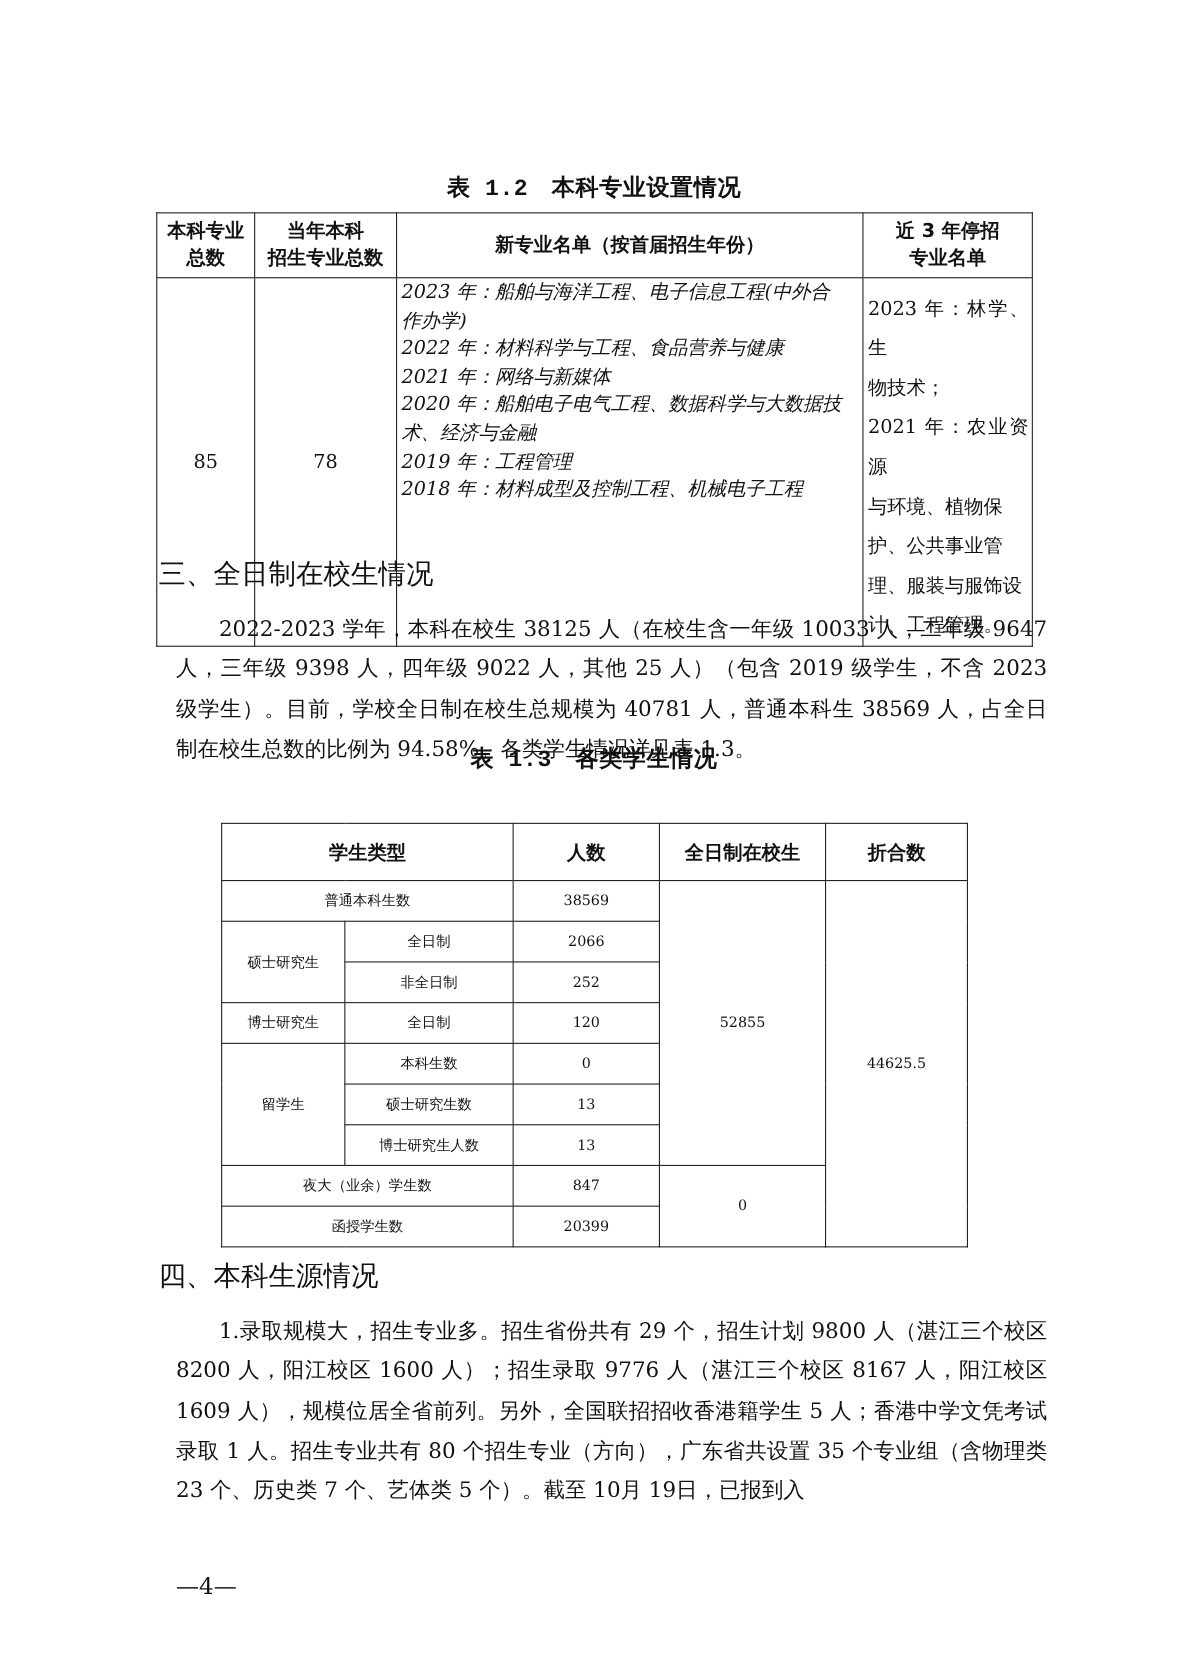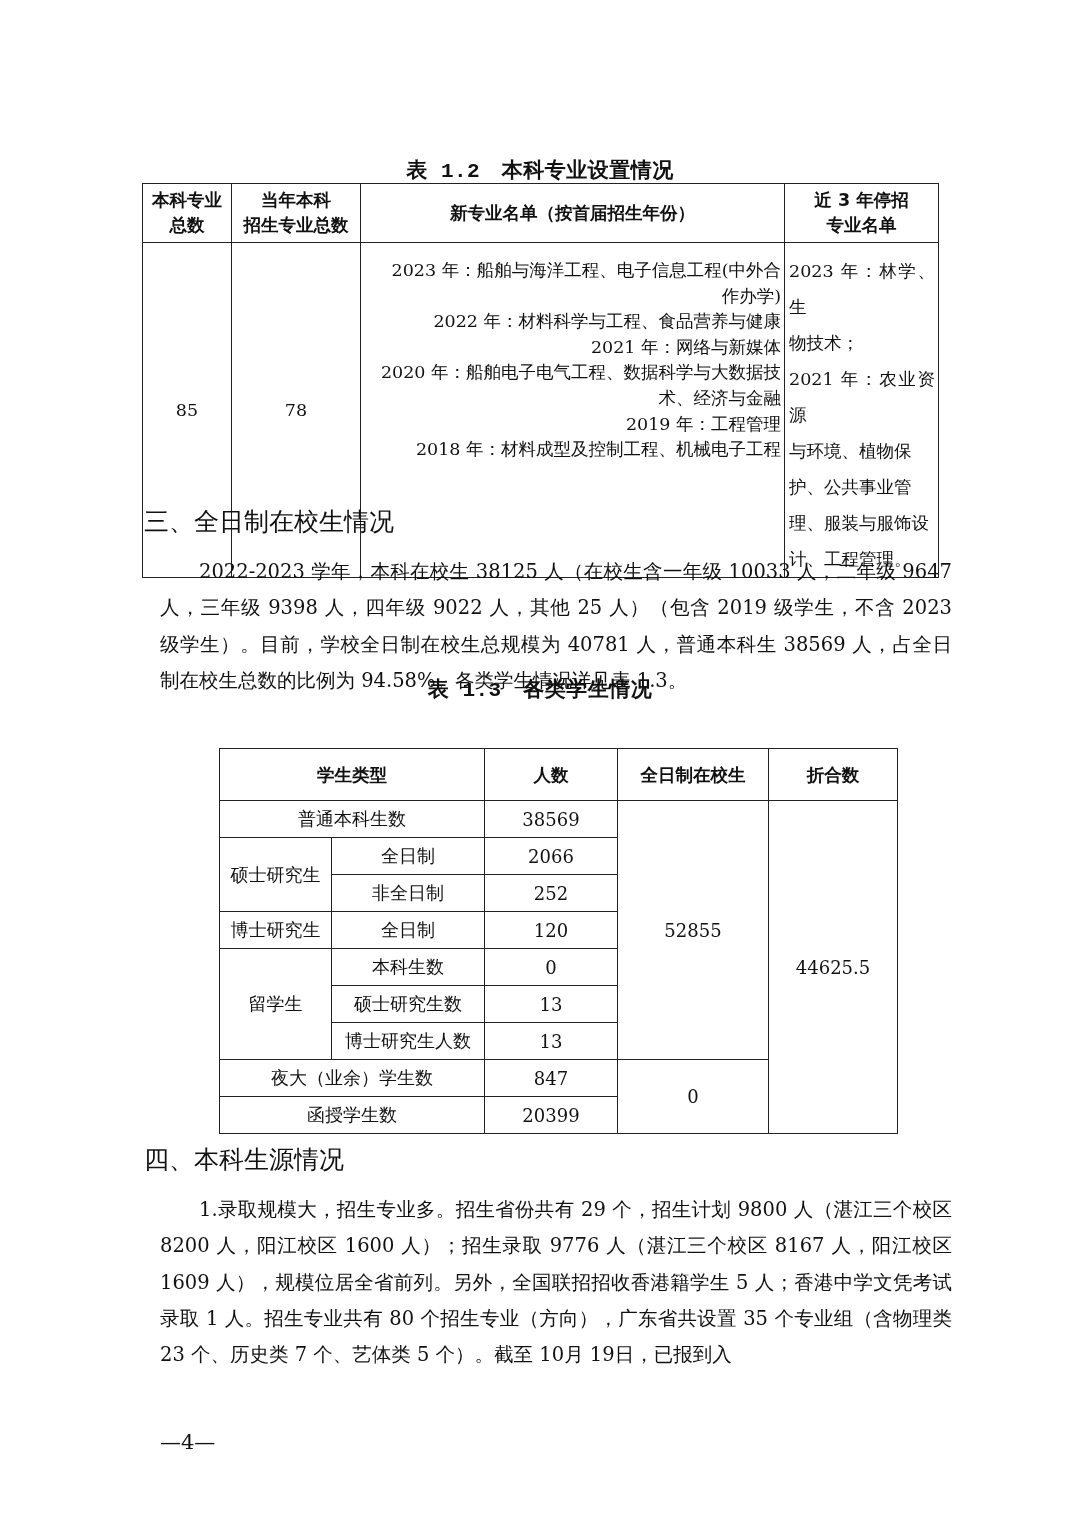--- a/index.html
+++ b/index.html
@@ -15,7 +15,7 @@
     table { border-collapse:collapse; position:absolute; table-layout:fixed; }
     td, th { border:1.5px solid #222; padding:0; text-align:center; vertical-align:middle; }
     
-    #t12 { left:142px; top:183px; width:796px; }
+    #t12 { left:142px; top:193px; width:796px; }
     #t12 th { font-family:"DejaVu Sans","Liberation Sans",sans-serif; font-weight:bold;
               font-size:17.5px; line-height:25px; height:58px; }
     #t12 td { font-size:17.5px; }

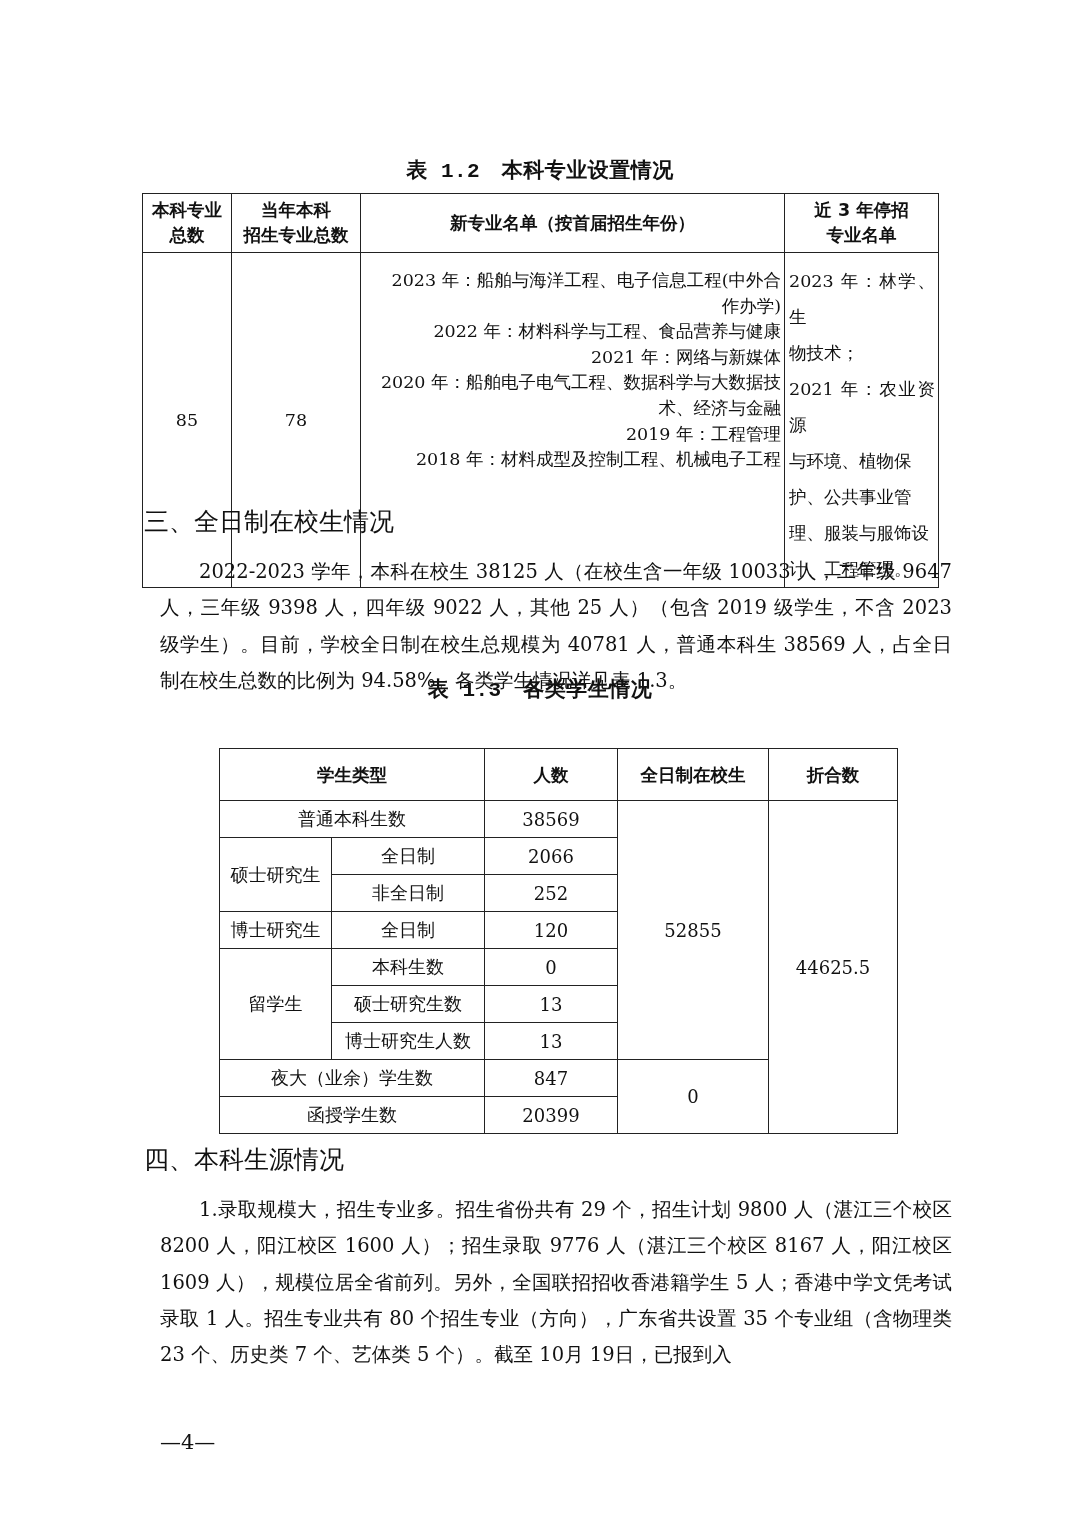--- a/index.html
+++ b/index.html
@@ -19,8 +19,8 @@
     #t12 th { font-family:"DejaVu Sans","Liberation Sans",sans-serif; font-weight:bold;
               font-size:17.5px; line-height:25px; height:58px; }
     #t12 td { font-size:17.5px; }
-    #t12 td.list { text-align:right; vertical-align:top; line-height:25.6px; padding:15px 3px 0 4px;
-                   height:202px; }
+    #t12 td.list { text-align:left; vertical-align:top; line-height:25.6px; padding:1px 3px 0 4px;
+                   height:202px;font-style:italic; }
     #t12 td.stop { text-align:justify; line-height:36px; padding:10px 3px 0 4px; vertical-align:top;margin-left:16px; }
     #t12 .line { display:block; }
     

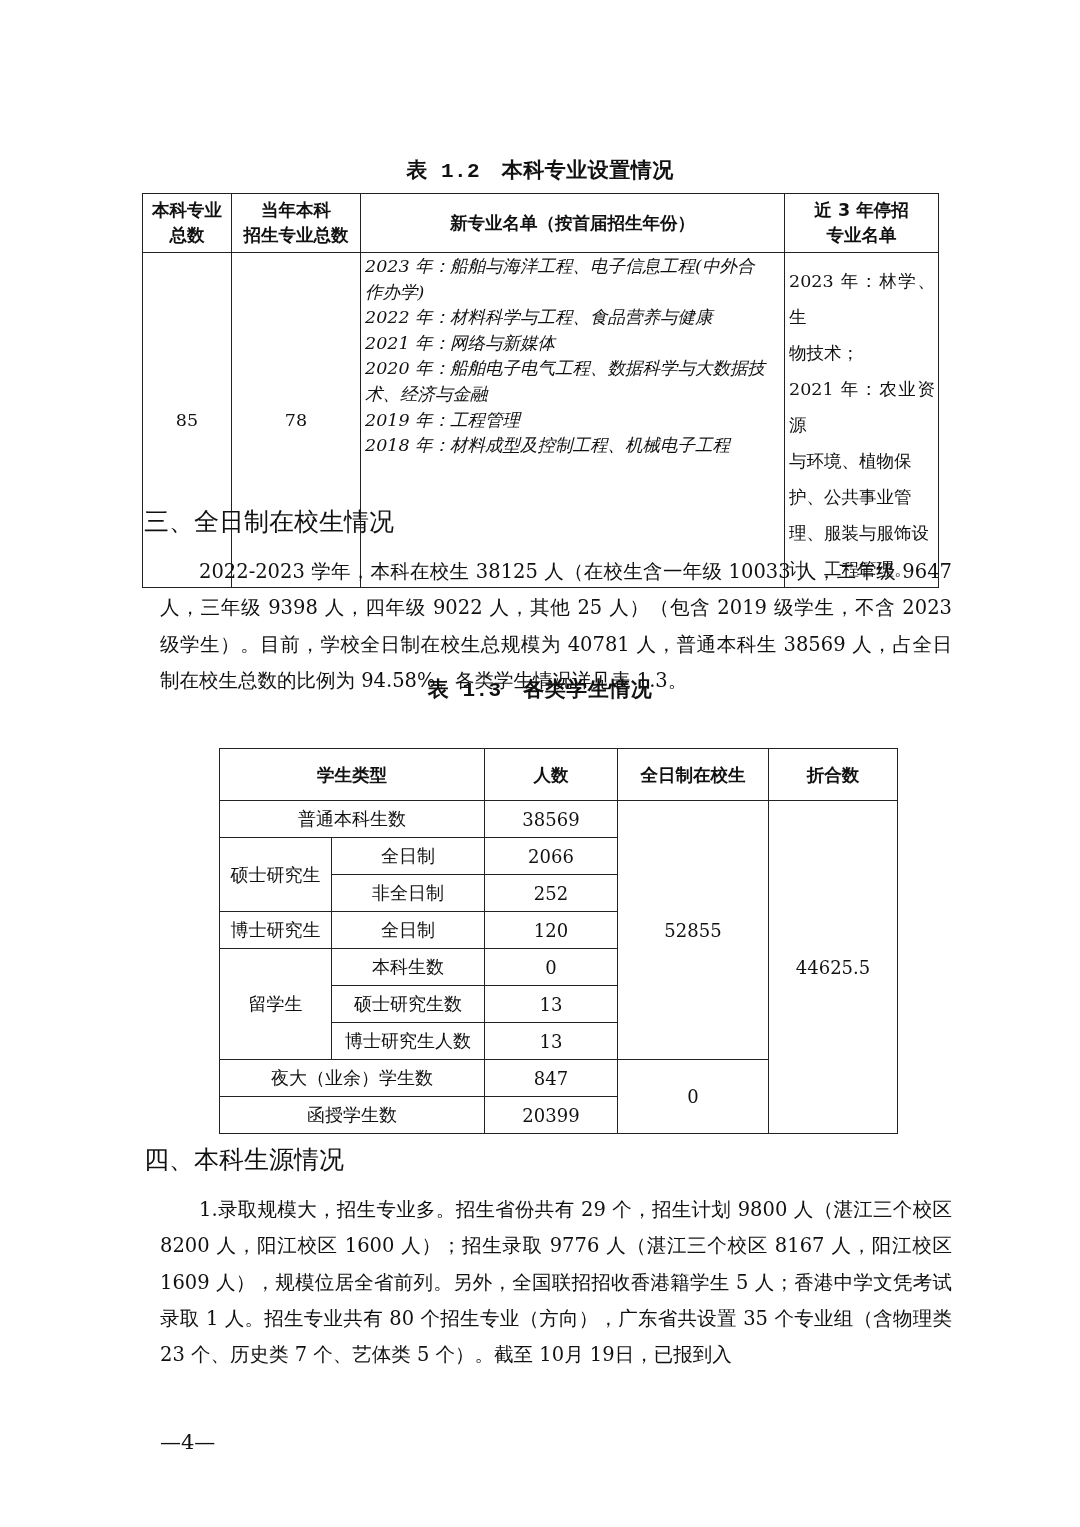--- a/index.html
+++ b/index.html
@@ -24,7 +24,7 @@
     #t12 td.stop { text-align:justify; line-height:36px; padding:10px 3px 0 4px; vertical-align:top;margin-left:16px; }
     #t12 .line { display:block; }
     
-    #t13 { left:219px; top:748px; width:678px;border-radius:22px; }
+    #t13 { left:201px; top:748px; width:678px;border-radius:22px; }
     #t13 th { font-family:"DejaVu Sans","Liberation Sans",sans-serif; font-weight:bold;
               font-size:17.5px; height:51px; }
     #t13 td { font-size:18px; height:36px; }

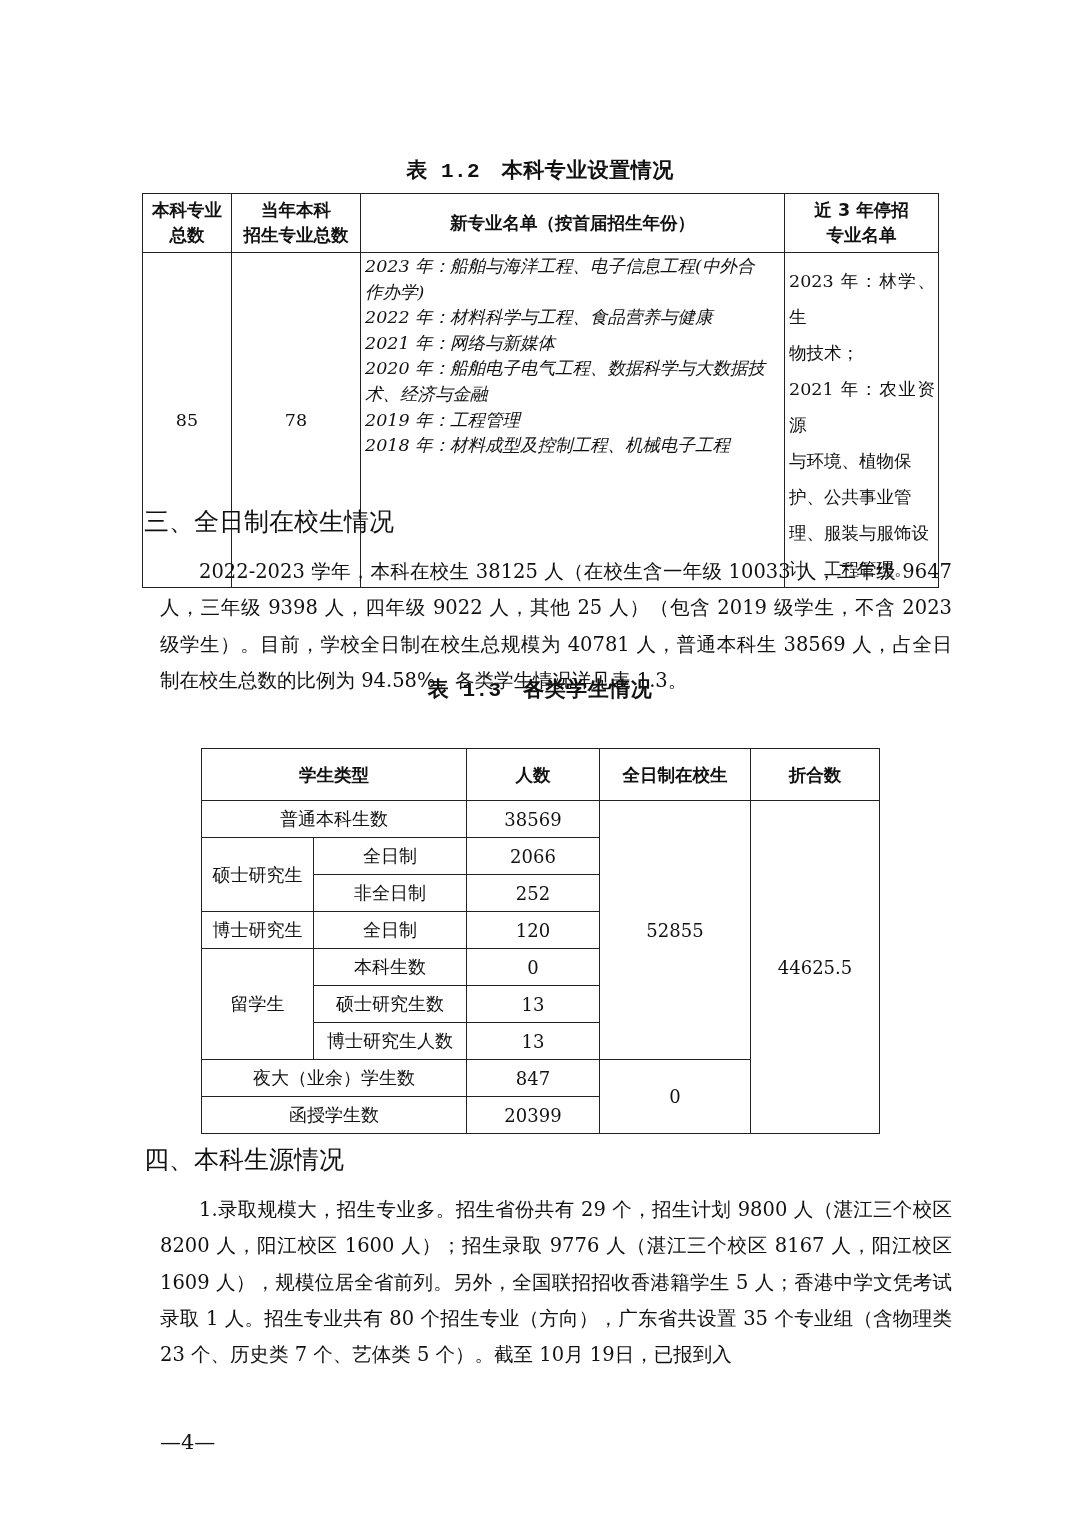--- a/index.html
+++ b/index.html
@@ -27,7 +27,7 @@
     #t13 { left:201px; top:748px; width:678px;border-radius:22px; }
     #t13 th { font-family:"DejaVu Sans","Liberation Sans",sans-serif; font-weight:bold;
               font-size:17.5px; height:51px; }
-    #t13 td { font-size:18px; height:36px; }
+    #t13 td { font-size:13px; height:36px; }
     .pageno { left:160px; top:1430px; font-size:21px; }
   </style>
 </head>

